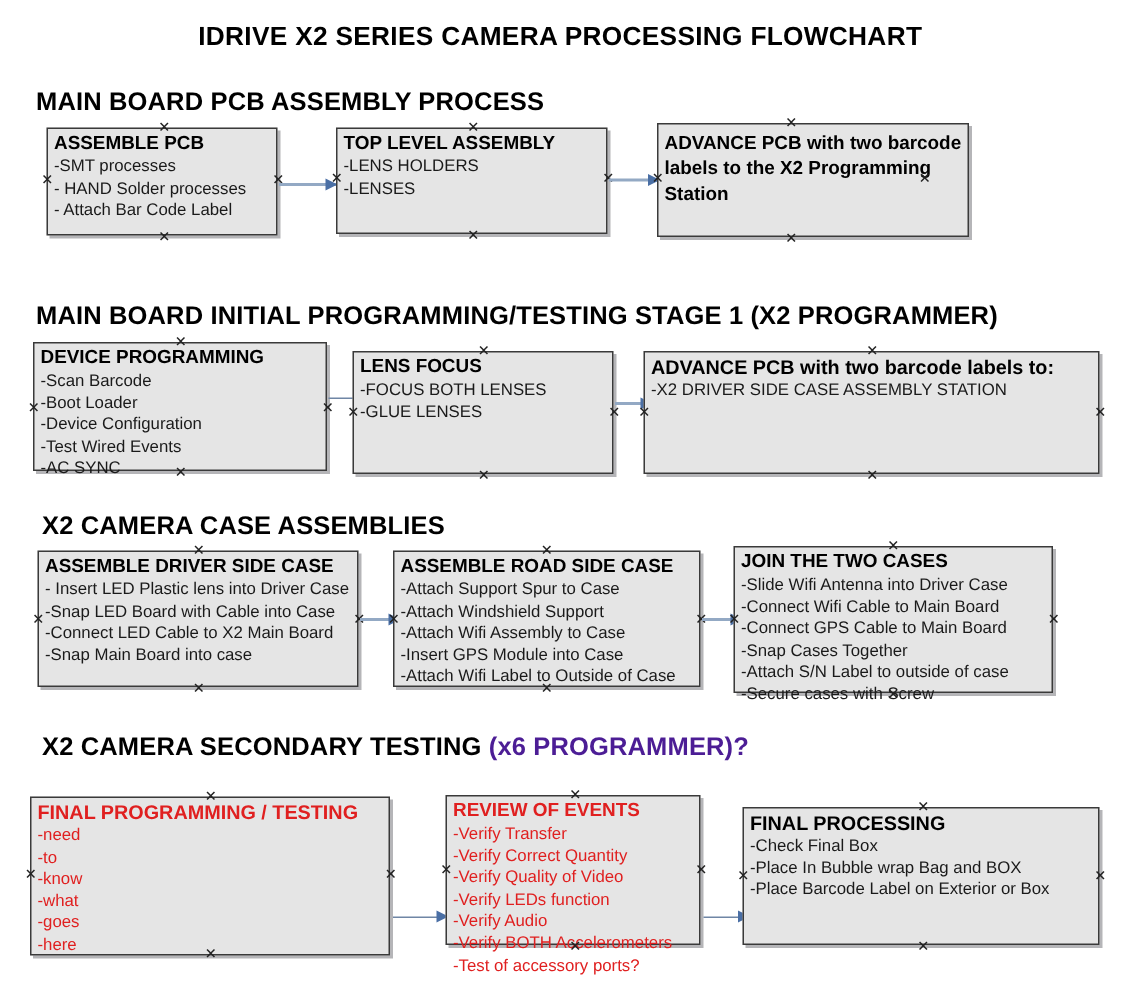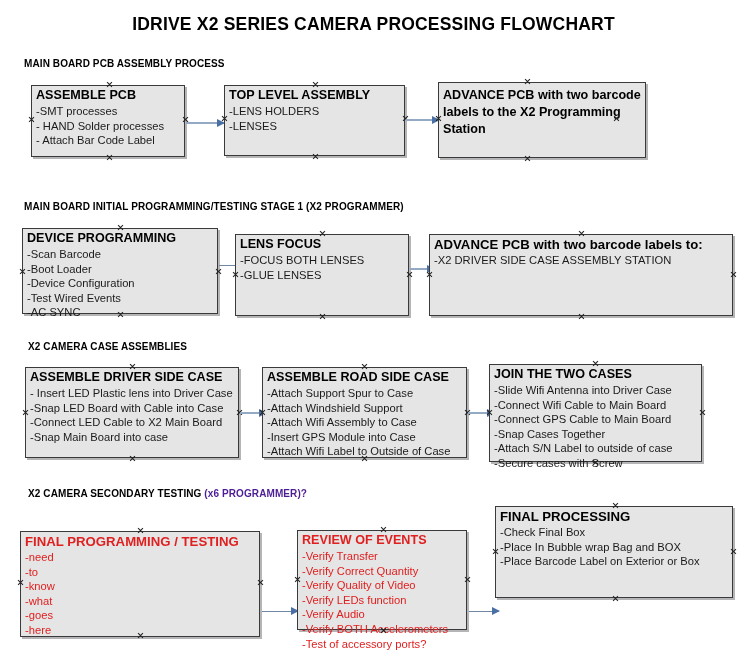--- a/index.html
+++ b/index.html
@@ -16,7 +16,7 @@
     font-size:17.5px;font-weight:bold;color:#000;letter-spacing:.2px;
   }
   .section{
-    position:absolute;font-size:10px;font-weight:bold;color:#000;
+    position:absolute;font-size:17px;font-weight:bold;color:#000;
     white-space:nowrap;letter-spacing:.1px;
   }
   .section .accent{color:#4c1d95;}

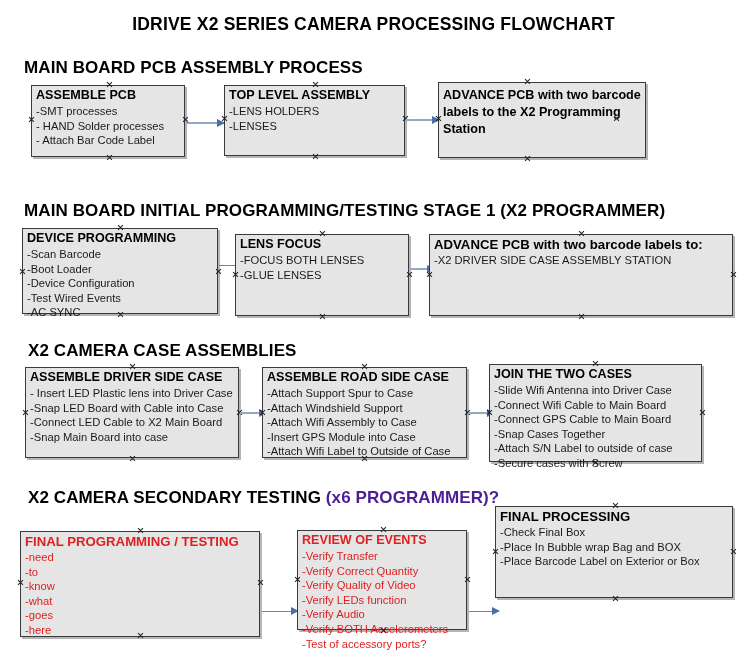--- a/index.html
+++ b/index.html
@@ -284,7 +284,7 @@
       <span class="head"></span>
     </div>
 
-  <div class="box" style="left:495px;top:506px;width:238px;height:92px;">
+  <div class="box" style="left:495px;top:538px;width:238px;height:92px;">
     <div class="inner">
       <div class="hd big">FINAL PROCESSING</div>
       <ul>

